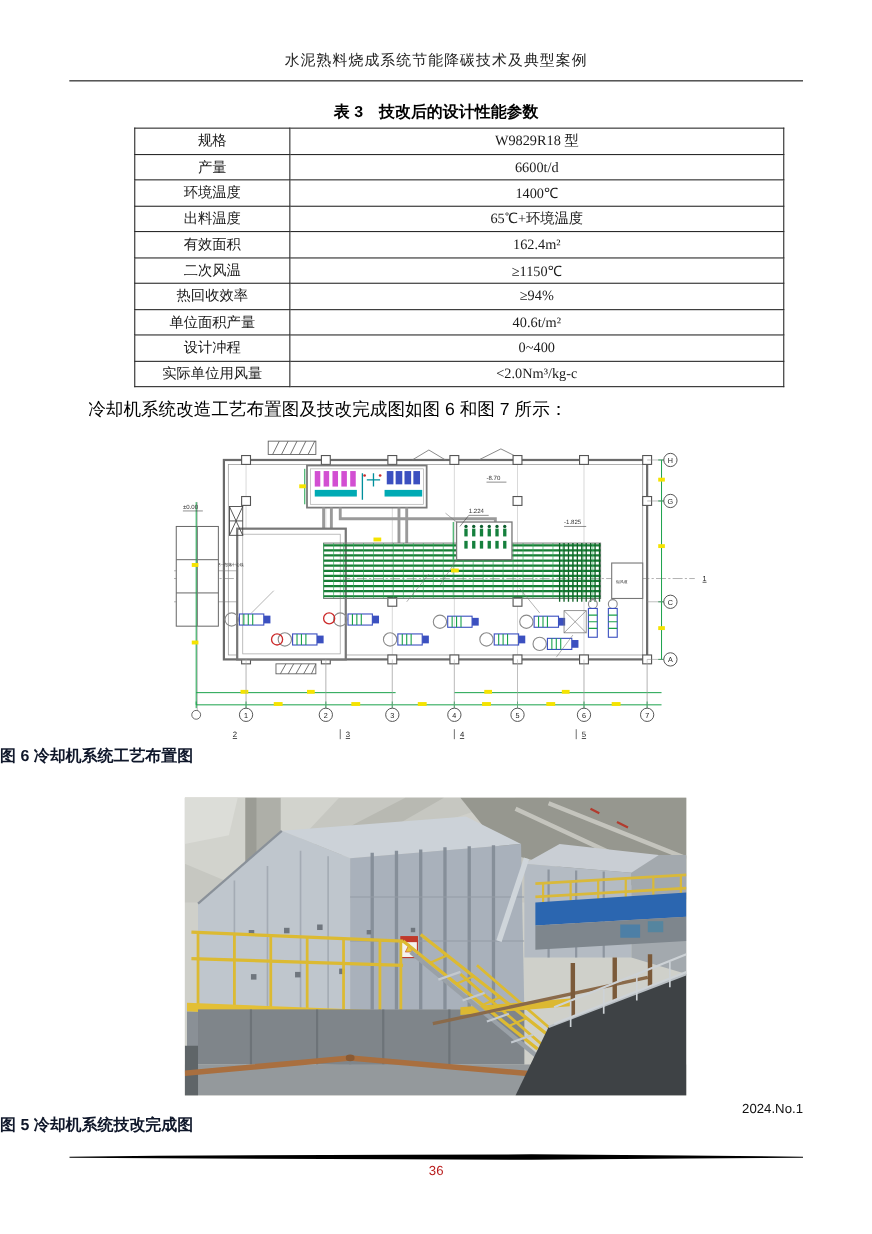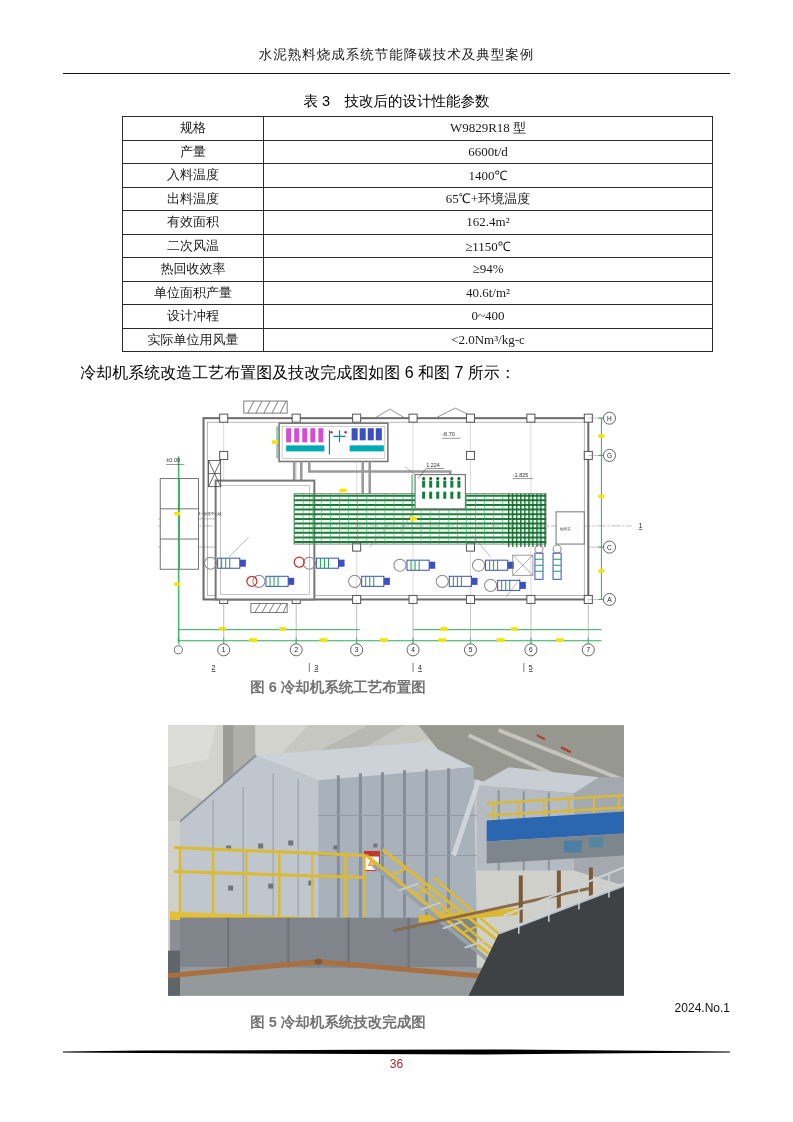--- a/index.html
+++ b/index.html
@@ -9,7 +9,7 @@
              font-size:13.5px;letter-spacing:1px;color:#222;}
   .hdr-rule{position:absolute;top:73px;left:63px;width:667px;height:0;border-top:1.6px solid #111;}
   .tbl-title{position:absolute;top:92px;left:0;width:793px;text-align:center;
-             font-size:14.5px;font-weight:normal;font-family:"Liberation Sans",sans-serif;color:#000;}
+             font-size:14.5px;font-weight:bold;font-family:"Liberation Sans",sans-serif;color:#000;}
   table.spec{position:absolute;top:116px;left:98px;width:591px;height:236px;
              border-collapse:collapse;table-layout:fixed;font-size:13px;}
   table.spec td{border:1px solid #2b2b2b;text-align:center;vertical-align:middle;padding:0;}

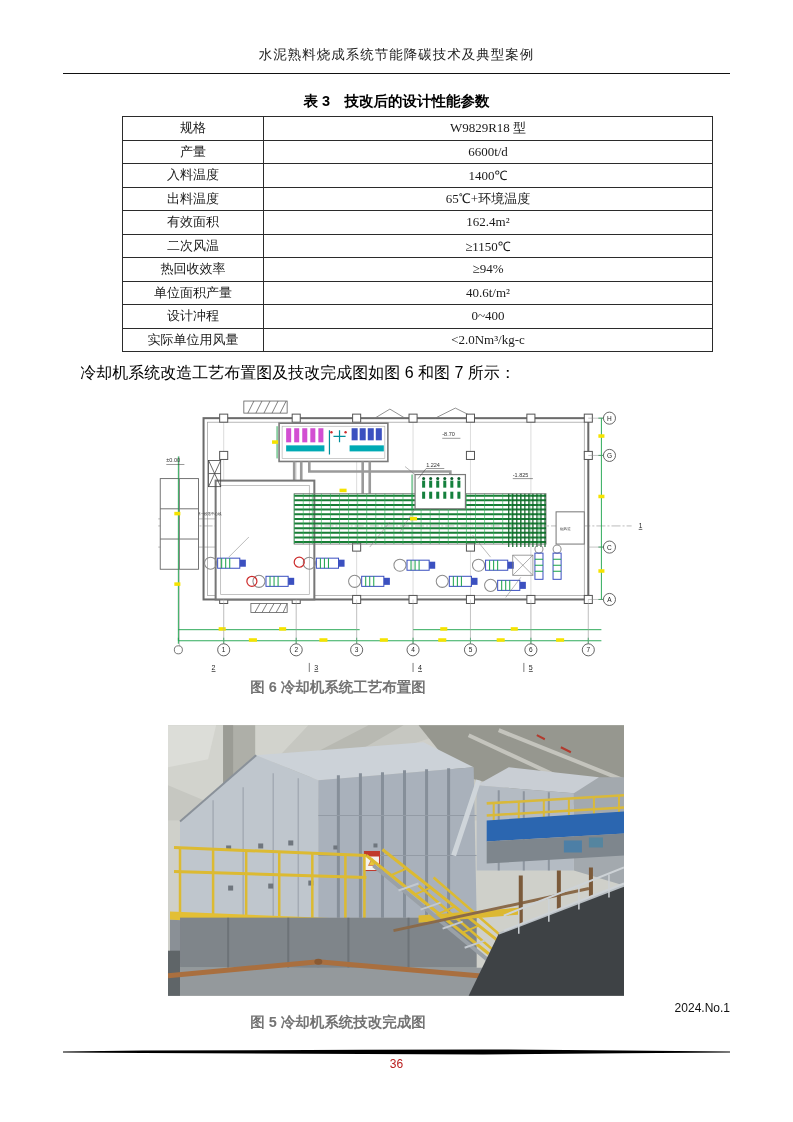--- a/index.html
+++ b/index.html
@@ -51,7 +51,7 @@
           <td>6600t/d</td>
         </tr>
     <tr>
-          <td class="c1">入料温度</td>
+          <td class="c1">环境温度</td>
           <td>1400℃</td>
         </tr>
     <tr>

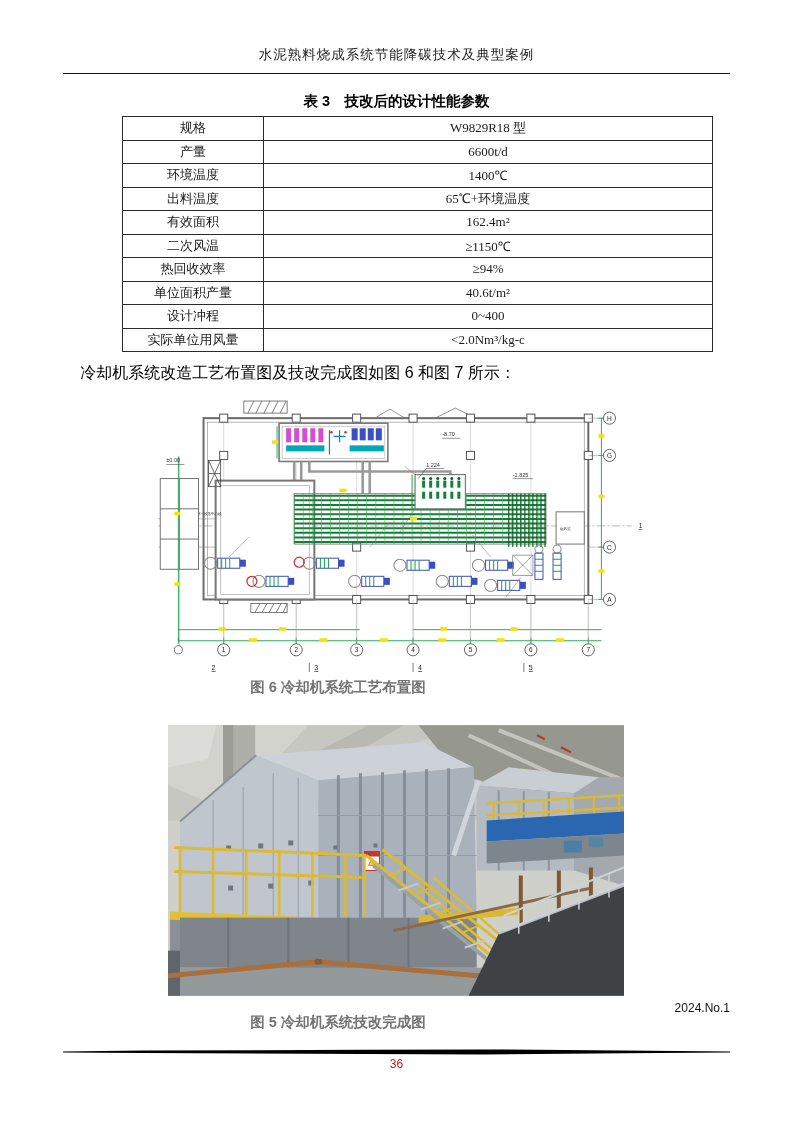--- a/index.html
+++ b/index.html
@@ -19,8 +19,8 @@
         font-family:"Liberation Sans",sans-serif;color:#000;text-indent:2.2em;}
   .fig6{position:absolute;top:396px;left:158px;width:496px;height:278px;background:#fff;}
   .fig7{position:absolute;top:725px;left:168px;width:456px;height:271px;background:#cfd0ca;}
-  .cap{position:absolute;left:0;width:676px;text-align:center;font-size:14.5px;
-       font-family:"Liberation Sans",sans-serif;font-weight:600;color:#737373;}
+  .cap{position:absolute;left:0;width:676px;text-align:left;font-size:14.5px;
+       font-family:"Liberation Sans",sans-serif;font-weight:600;color:#0f172a;}
   .cap6{top:678px;}
   .cap7{top:1013px;}
   .ftr-rule{position:absolute;top:1049px;left:63px;width:667px;height:6px;}

